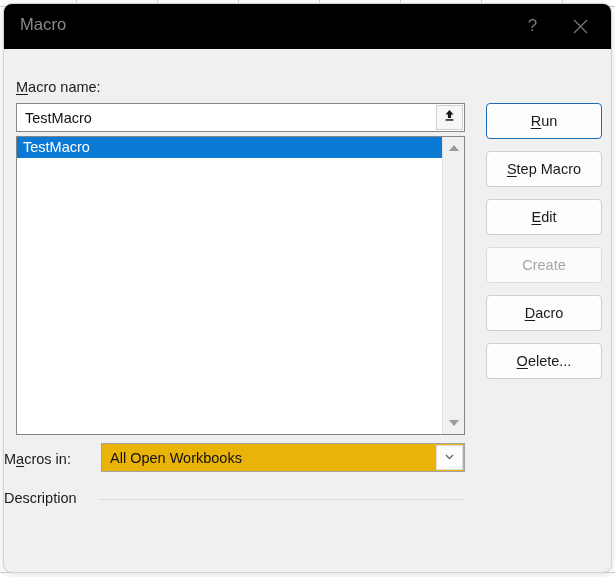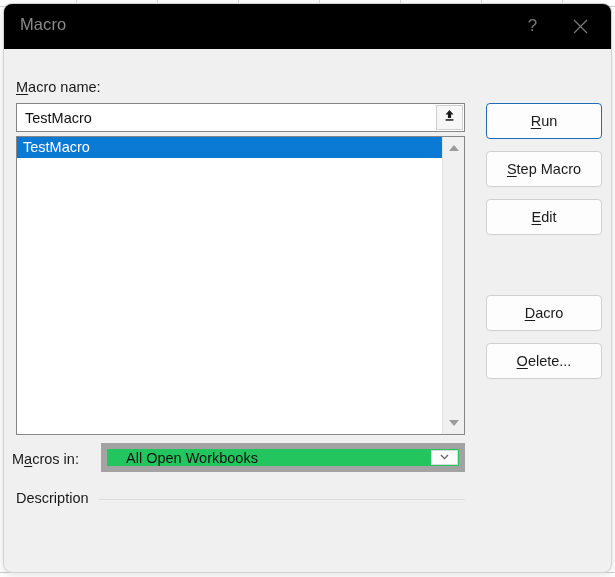--- a/index.html
+++ b/index.html
@@ -380,6 +380,9 @@
         <span>dit</span>
       </button>
 
+    <button id="btn-create" class="dlg-btn disabled" disabled="">
+        <span>Create</span>
+      </button>
 
     <button id="btn-delete" class="dlg-btn">
         <span class="acc">D</span>

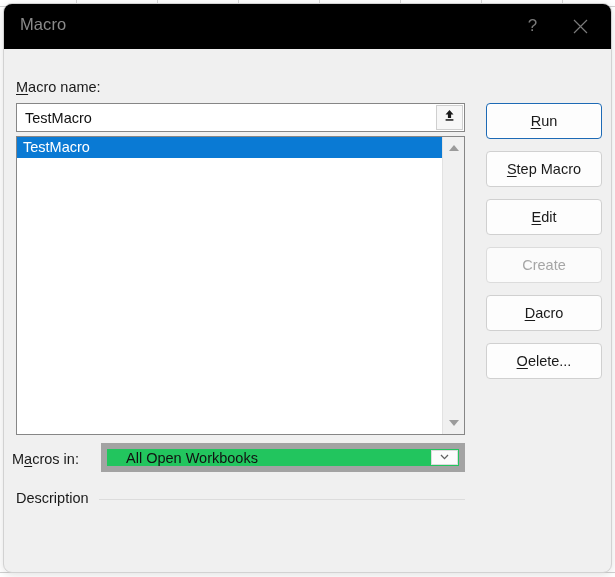--- a/index.html
+++ b/index.html
@@ -196,7 +196,7 @@
     border-top: 6px solid #9b9b9b;
   }
 
-  #macros-in-label { left: 8px; top: 386px; }
+  #macros-in-label { left: 0; top: 386px; }
 
   #macros-in-combo {
     position: absolute;

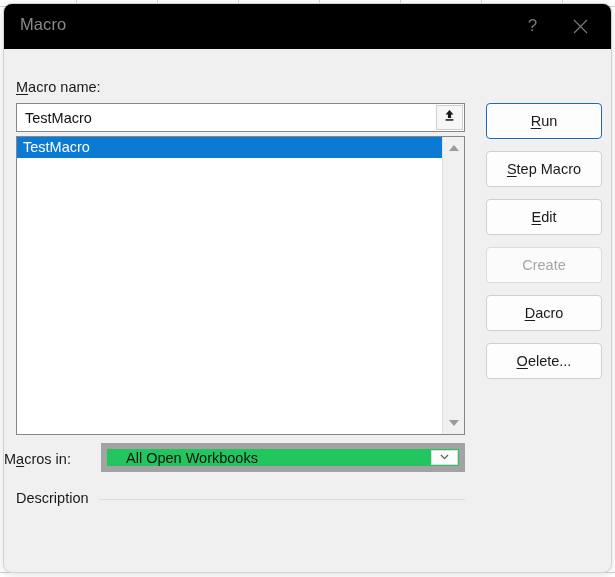--- a/index.html
+++ b/index.html
@@ -205,11 +205,10 @@
     width: 364px;
     height: 29px;
     box-sizing: border-box;
-    border: 6px solid #a3a3a3;
-    background: #22c55e;
+    border: 1px solid #a3a3a3;
+    background: #eab308;
     display: flex;
     align-items: stretch;
-    padding-left: 11px;
   }
   #macros-in-value {
     flex: 1 1 auto;

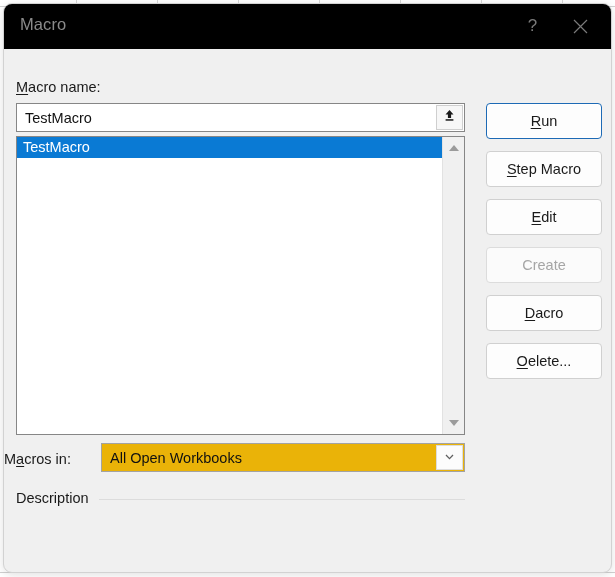--- a/index.html
+++ b/index.html
@@ -231,7 +231,7 @@
     justify-content: center;
   }
 
-  #description-label { left: 12px; top: 425px; }
+  #description-label { left: 0; top: 425px; }
   #description-rule {
     position: absolute;
     left: 95px;

